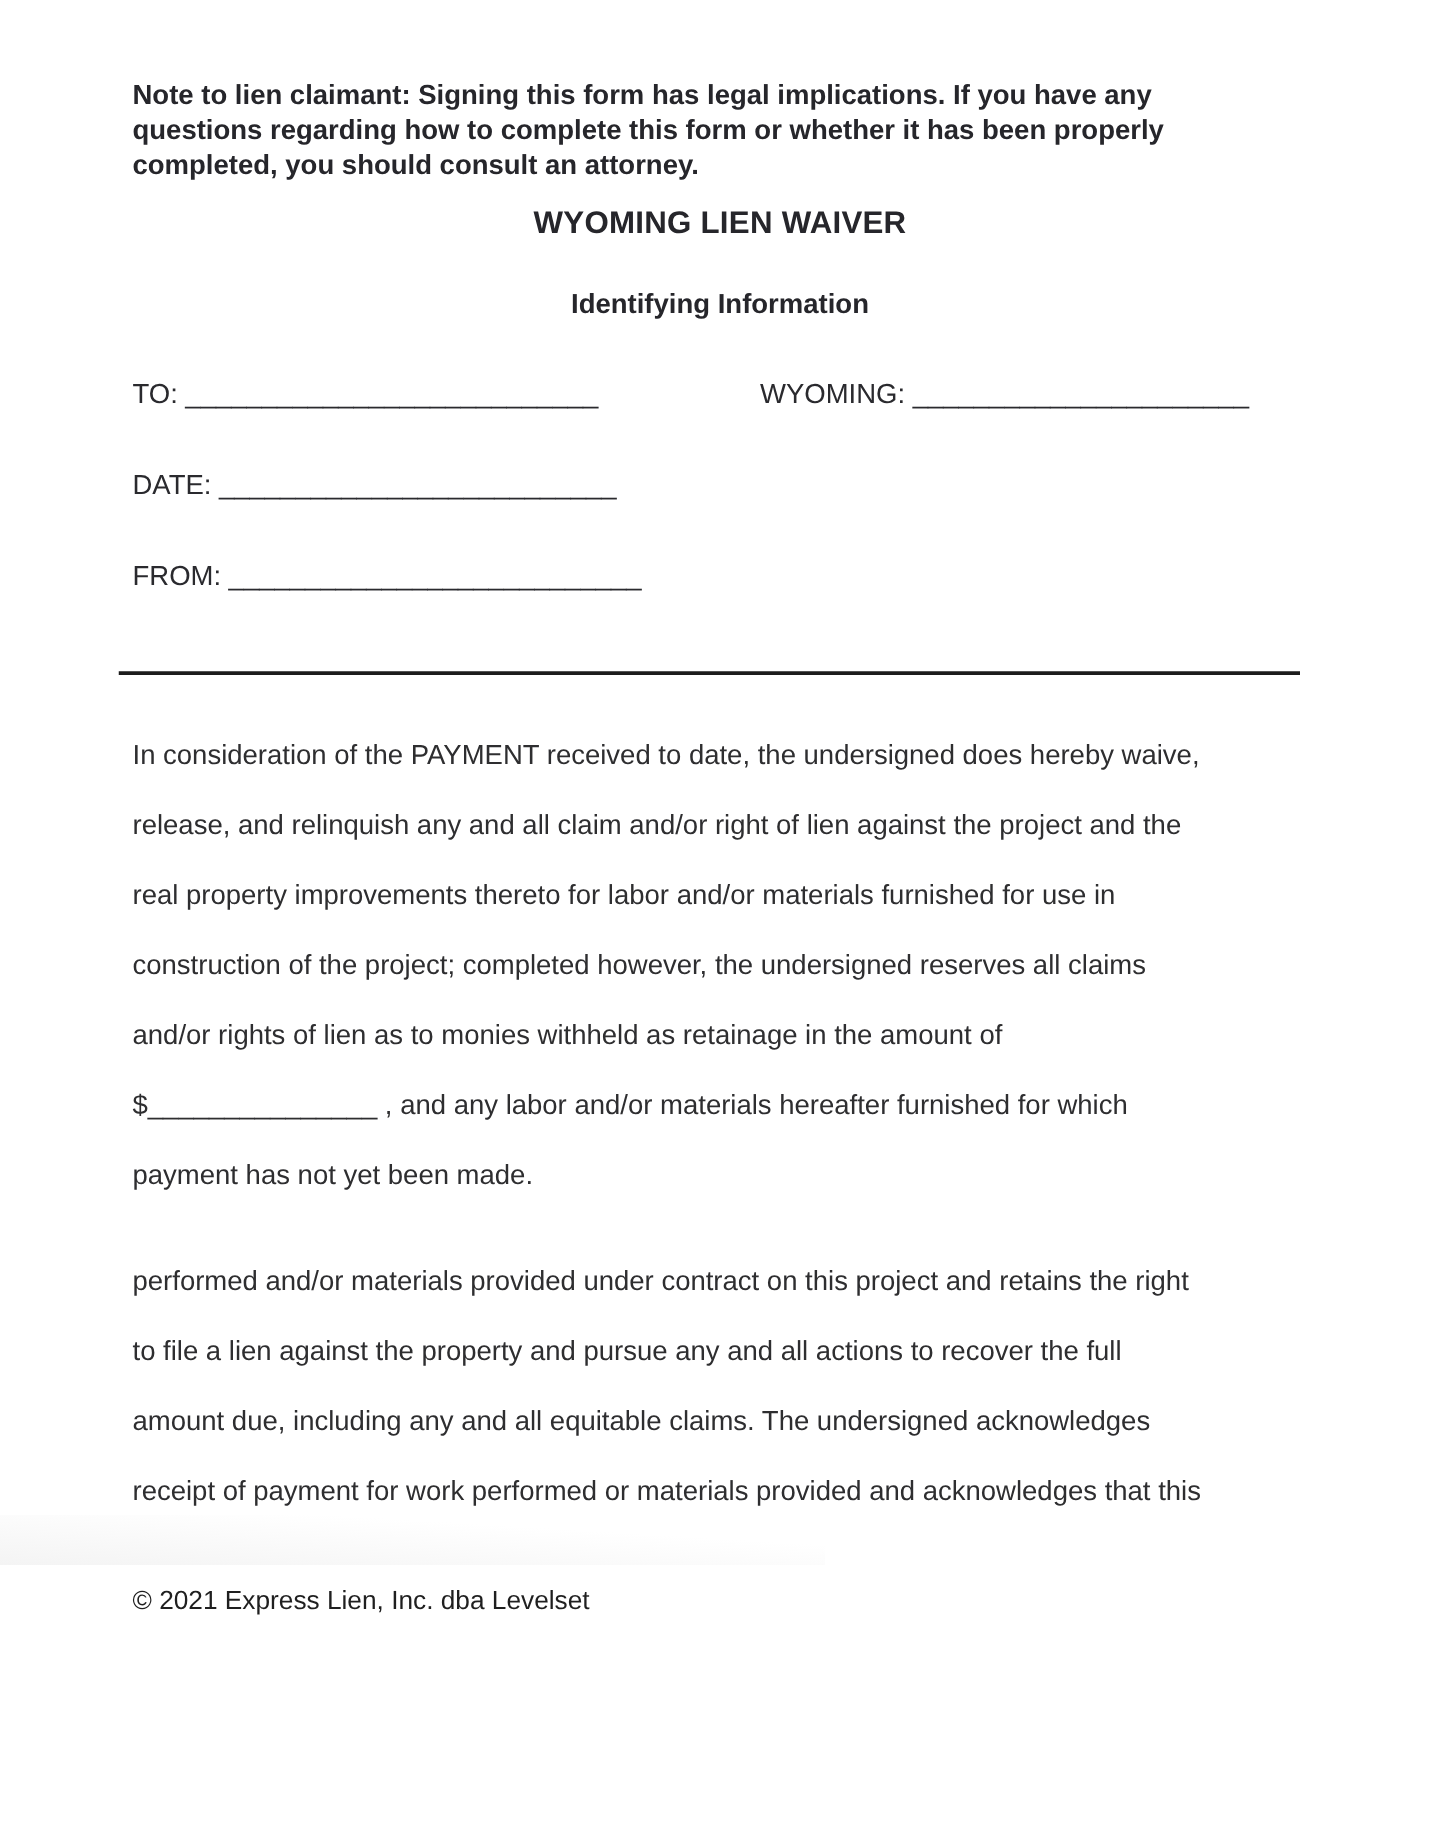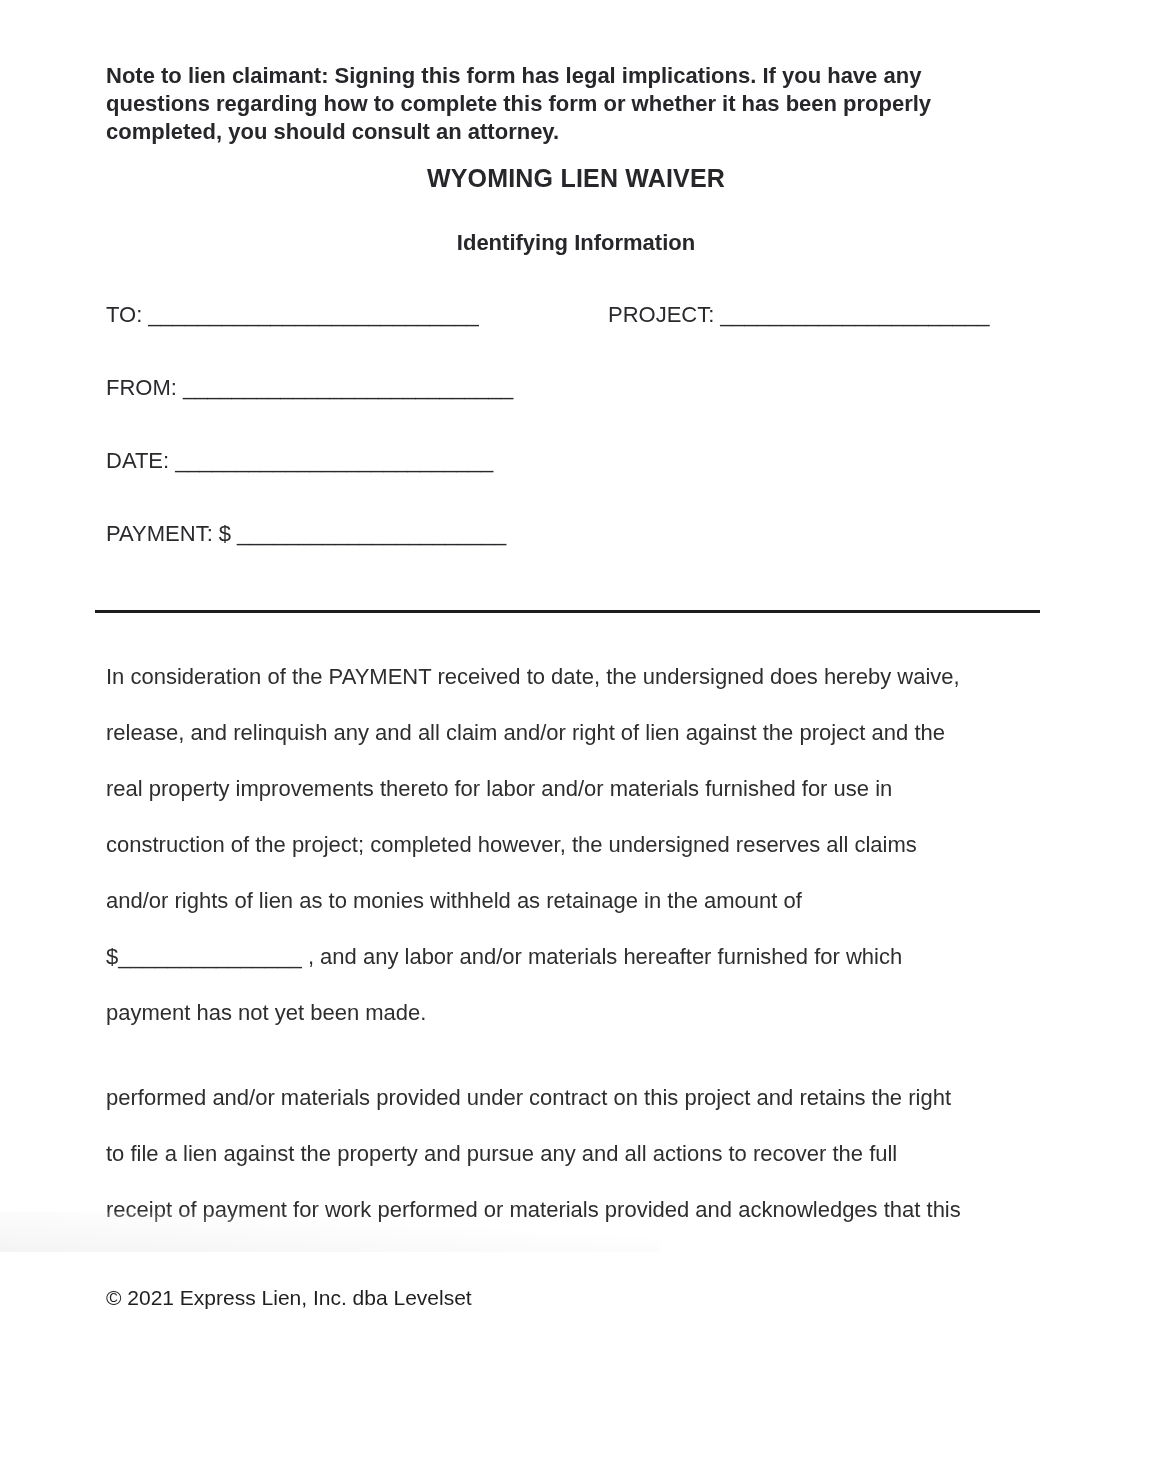--- a/index.html
+++ b/index.html
@@ -110,7 +110,7 @@
   <div class="field-row first">
     <span>TO:</span><span class="blank">___________________________</span>
     <span class="project-field">
-      <span>PROJECT:</span><span class="blank">______________________</span>
+      <span>WYOMING:</span><span class="blank">______________________</span>
     </span>
   </div>
 

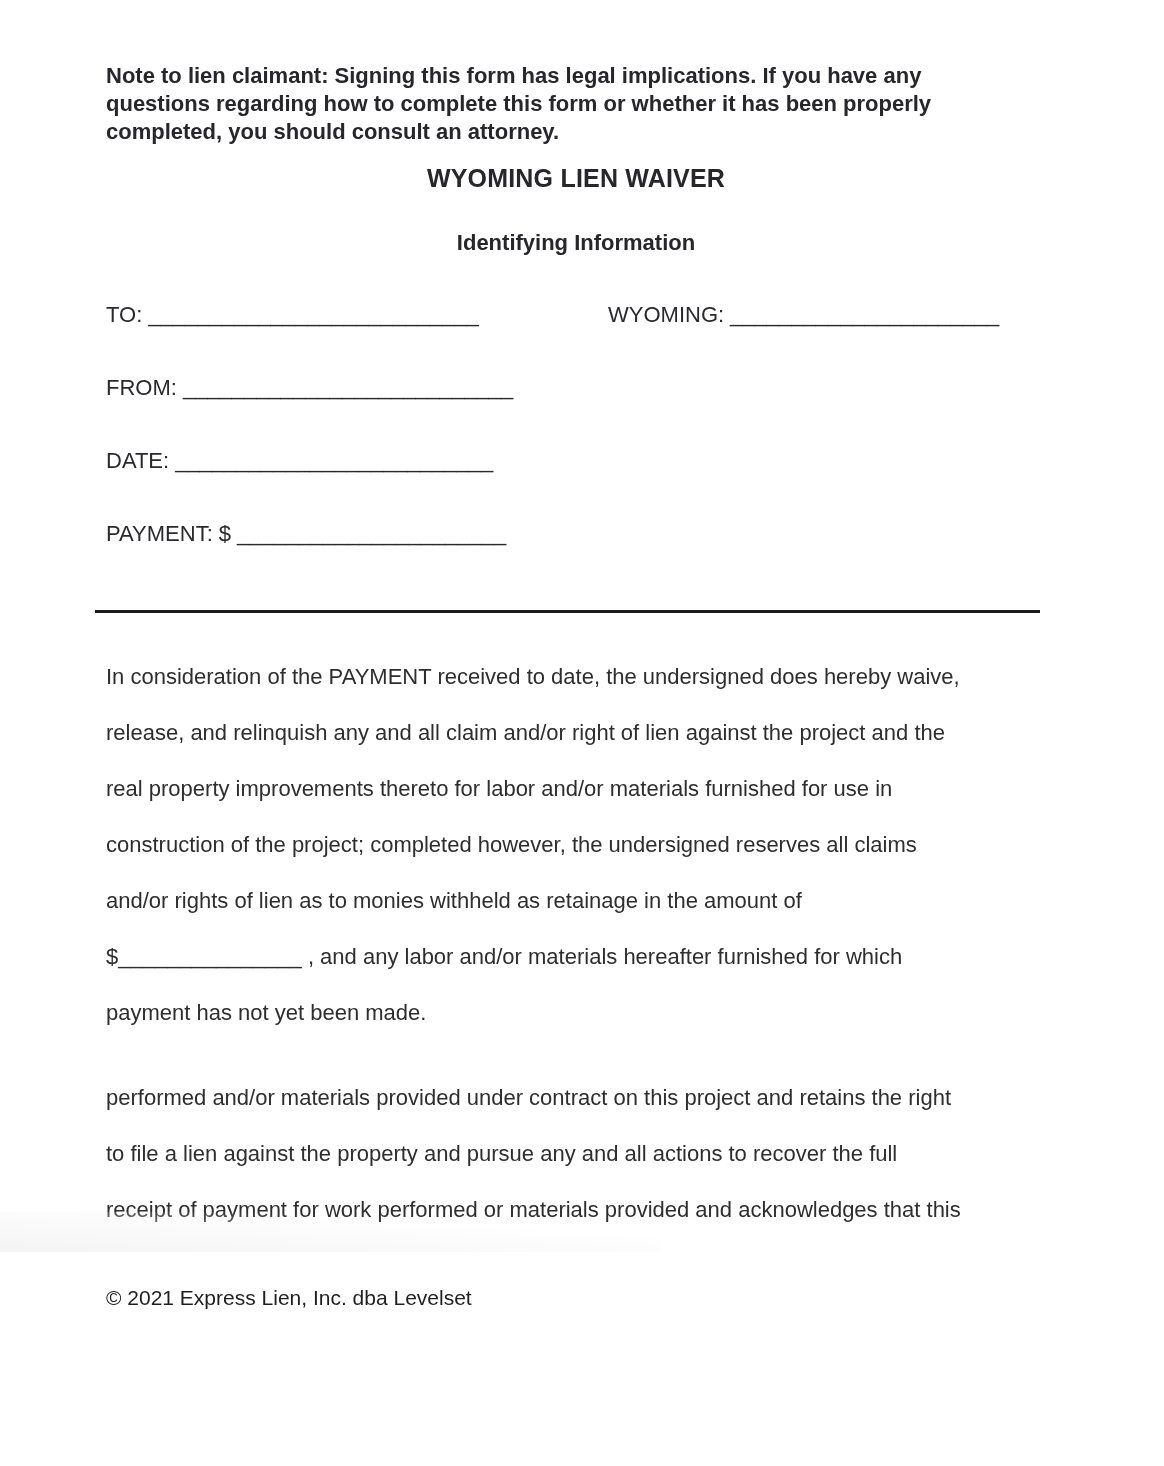--- a/index.html
+++ b/index.html
@@ -115,11 +115,11 @@
   </div>
 
   <div class="field-row">
-    <span>FROM:</span><span class="blank">___________________________</span>
+    <span>DATE:</span><span class="blank">__________________________</span>
   </div>
 
   <div class="field-row">
-    <span>DATE:</span><span class="blank">__________________________</span>
+    <span>FROM:</span><span class="blank">___________________________</span>
   </div>
 
   <div class="field-row">

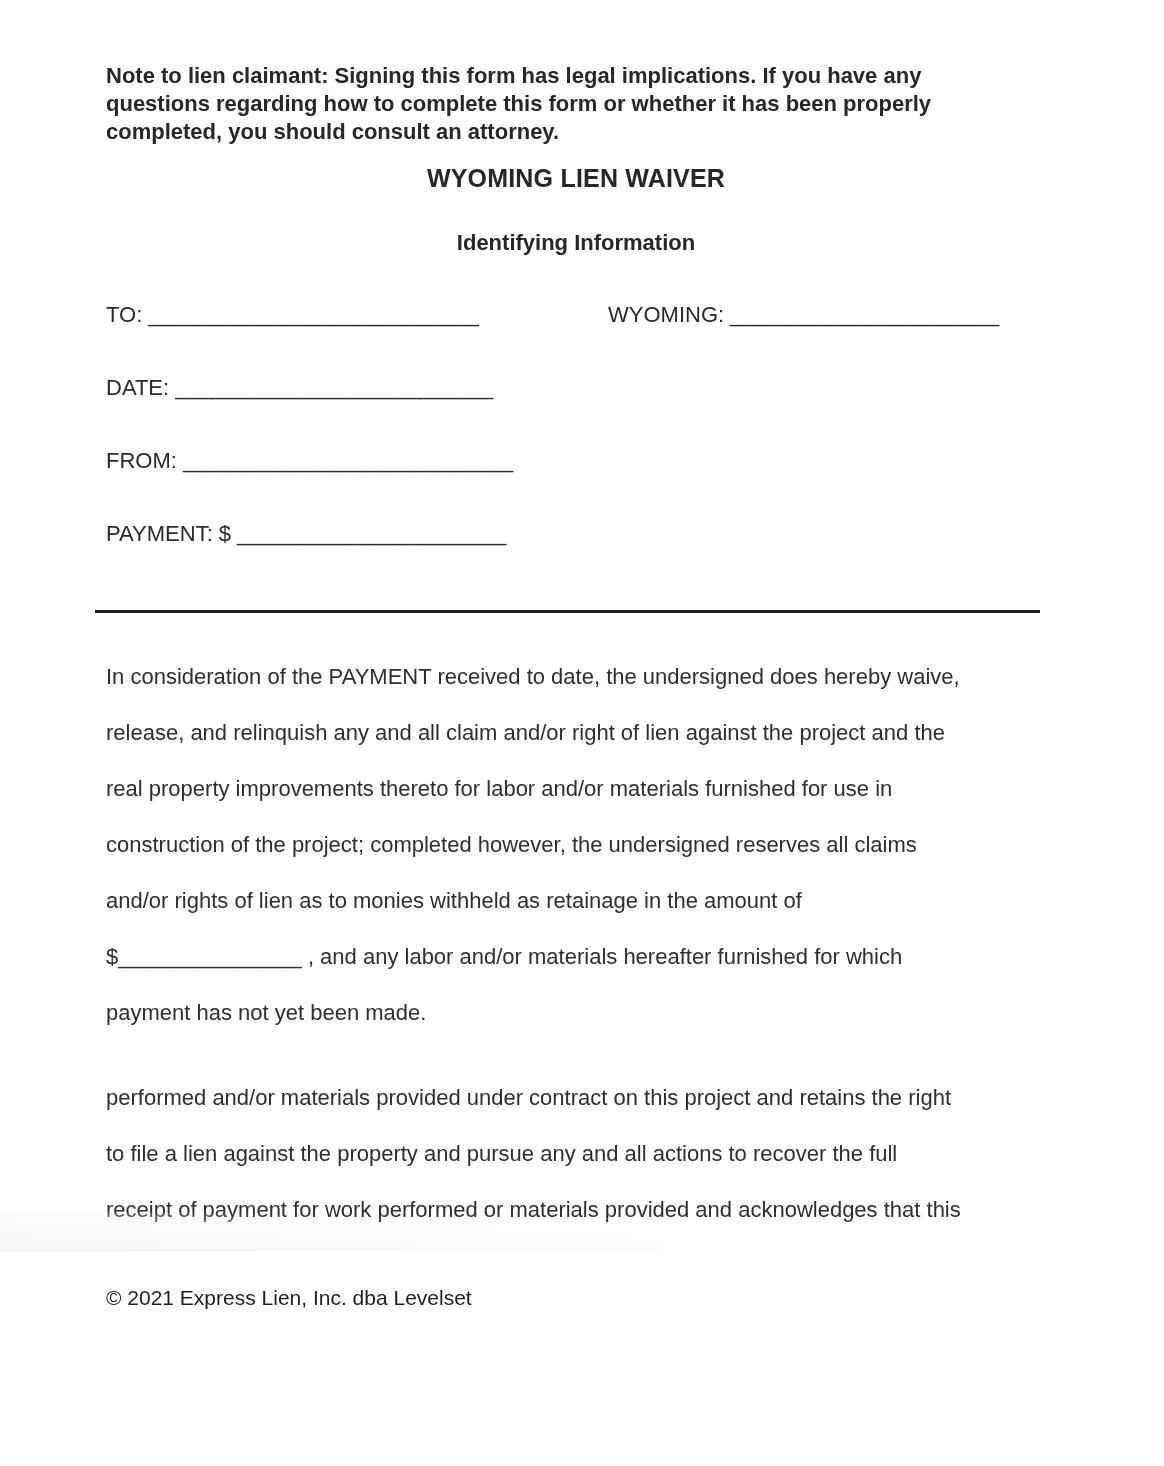--- a/index.html
+++ b/index.html
@@ -122,9 +122,6 @@
     <span>FROM:</span><span class="blank">___________________________</span>
   </div>
 
-  <div class="field-row">
-    <span>PAYMENT: $</span><span class="blank">______________________</span>
-  </div>
 
   <div class="divider"></div>
 

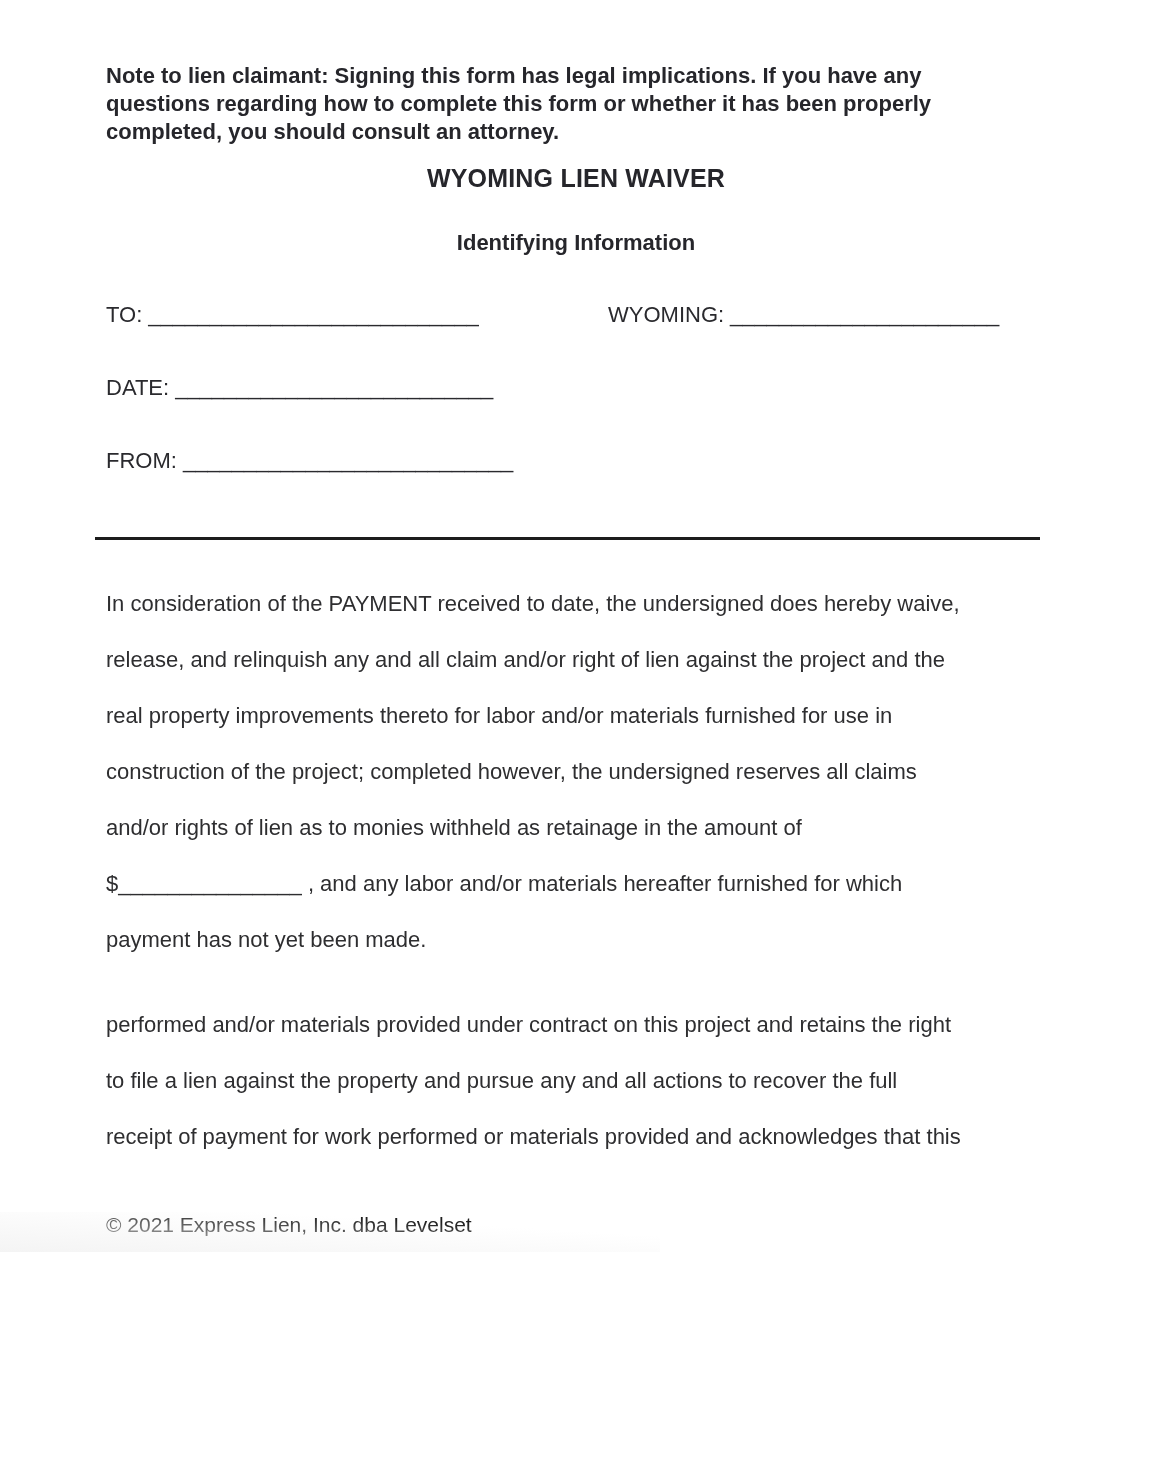--- a/index.html
+++ b/index.html
@@ -138,6 +138,7 @@
   <div class="body-paragraph para-2">
     <div class="pline">performed and/or materials provided under contract on this project and retains the right</div>
     <div class="pline">to file a lien against the property and pursue any and all actions to recover the full</div>
+    <div class="pline">amount due, including any and all equitable claims. The undersigned acknowledges</div>
     <div class="pline">receipt of payment for work performed or materials provided and acknowledges that this</div>
   </div>
 

